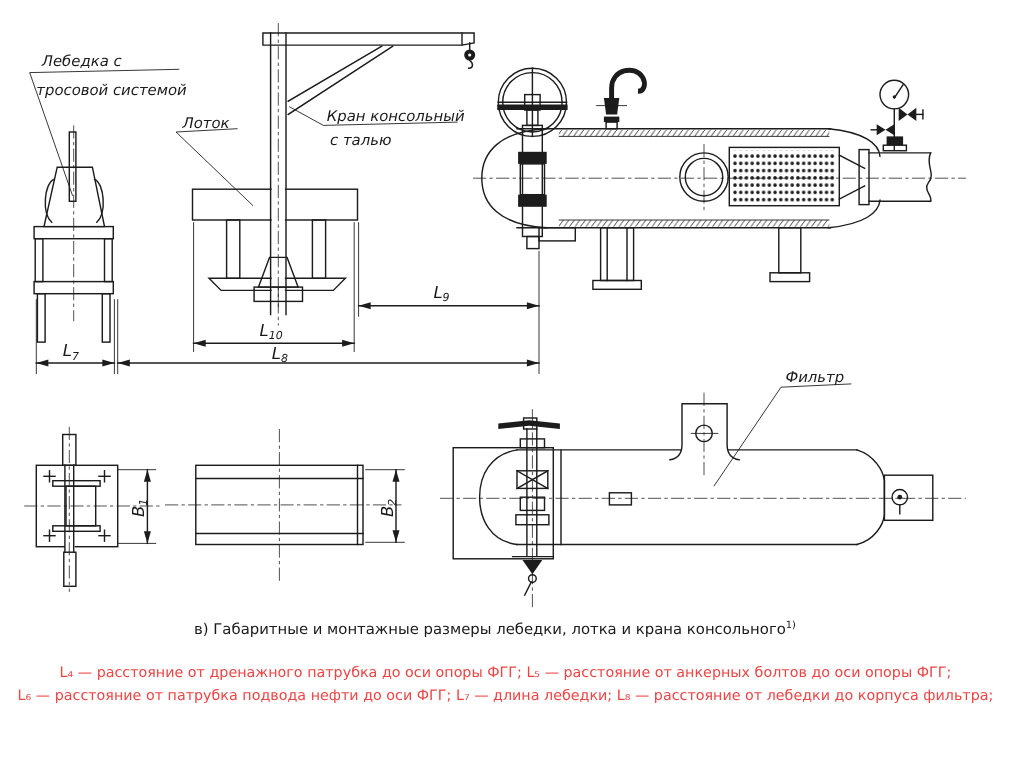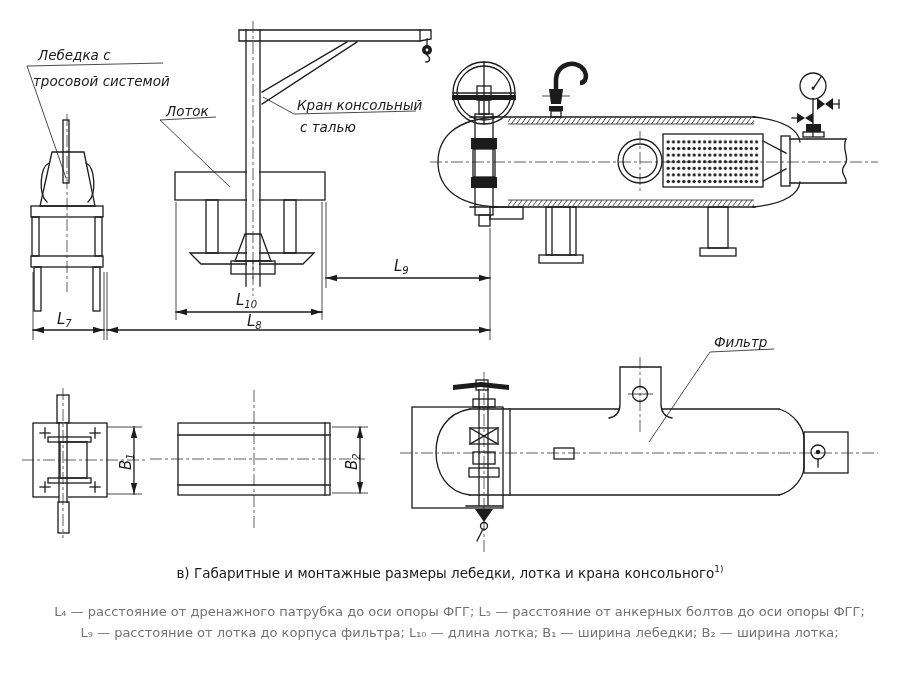--- a/index.html
+++ b/index.html
@@ -17,7 +17,7 @@
            font-size:13.5px;color:#1a1a1a;}
   .caption sup{font-size:9px;}
   .legend{position:absolute;top:601px;left:0;width:919px;text-align:center;
-          font-size:13px;line-height:21px;color:#737373;}
+          font-size:13px;line-height:21px;color:#ef4444;}
 </style>
 </head>
 <body>

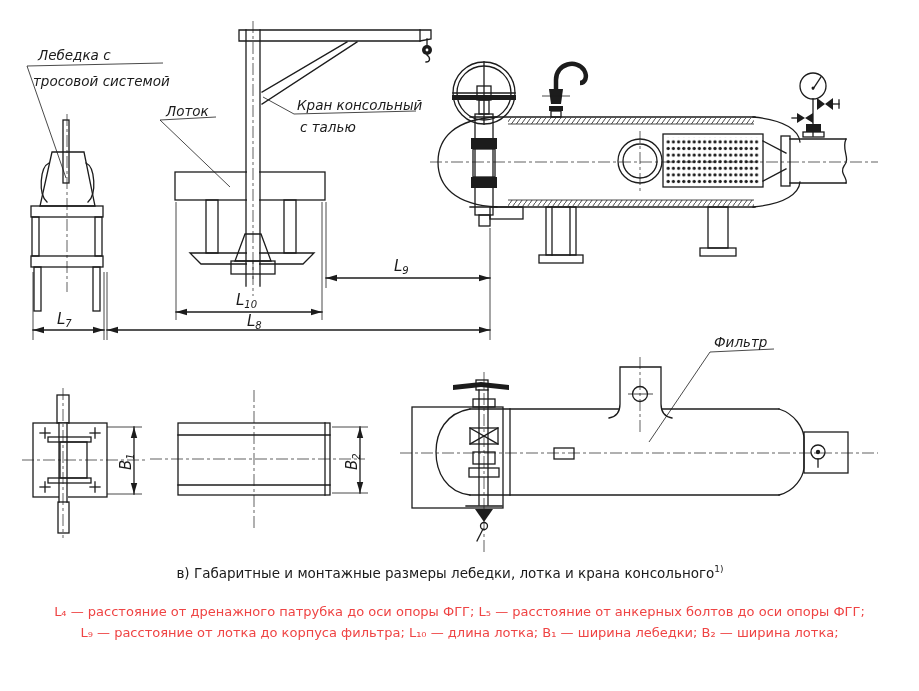--- a/index.html
+++ b/index.html
@@ -321,6 +321,7 @@
 
   <div class="legend">
     <div>L₄ — расстояние от дренажного патрубка до оси опоры ФГГ; L₅ — расстояние от анкерных болтов до оси опоры ФГГ;</div>
+    <div>L₆ — расстояние от патрубка подвода нефти до оси ФГГ; L₇ — длина лебедки; L₈ — расстояние от лебедки до корпуса фильтра;</div>
     <div>L₉ — расстояние от лотка до корпуса фильтра; L₁₀ — длина лотка; B₁ — ширина лебедки; B₂ — ширина лотка;</div>
   </div>
 

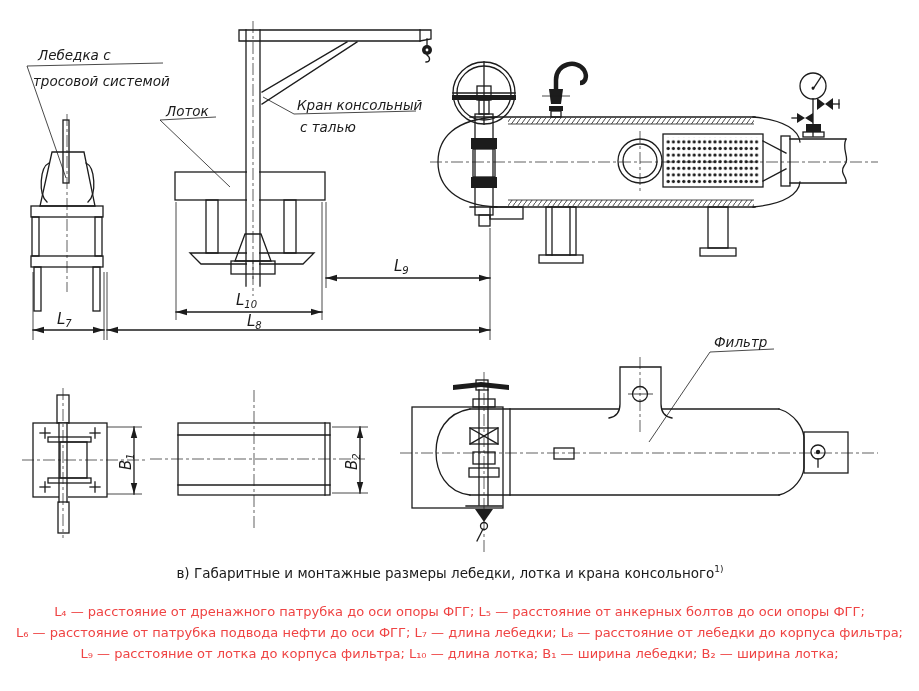--- a/index.html
+++ b/index.html
@@ -322,7 +322,6 @@
   <div class="legend">
     <div>L₄ — расстояние от дренажного патрубка до оси опоры ФГГ; L₅ — расстояние от анкерных болтов до оси опоры ФГГ;</div>
     <div>L₆ — расстояние от патрубка подвода нефти до оси ФГГ; L₇ — длина лебедки; L₈ — расстояние от лебедки до корпуса фильтра;</div>
-    <div>L₉ — расстояние от лотка до корпуса фильтра; L₁₀ — длина лотка; B₁ — ширина лебедки; B₂ — ширина лотка;</div>
   </div>
 
 </div>

